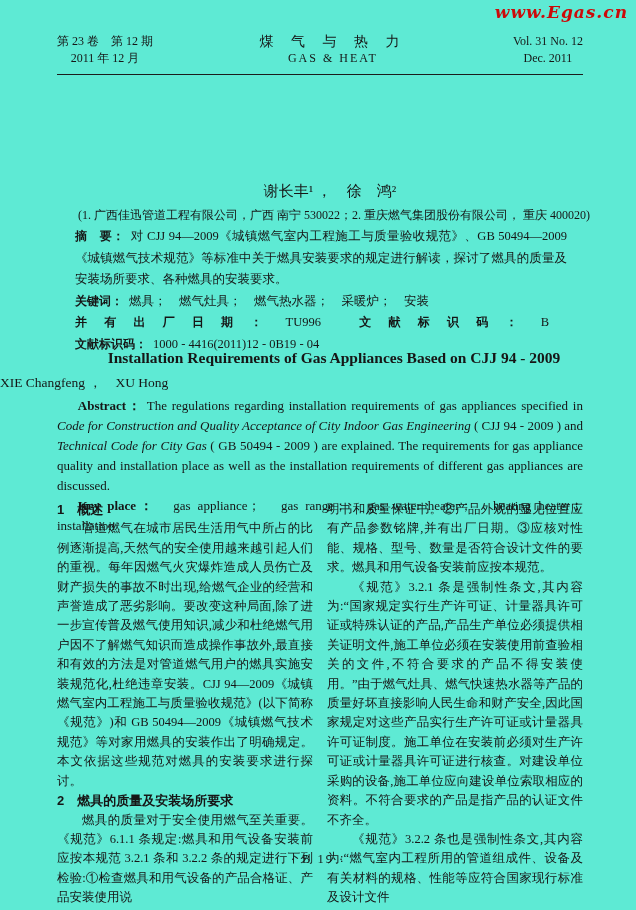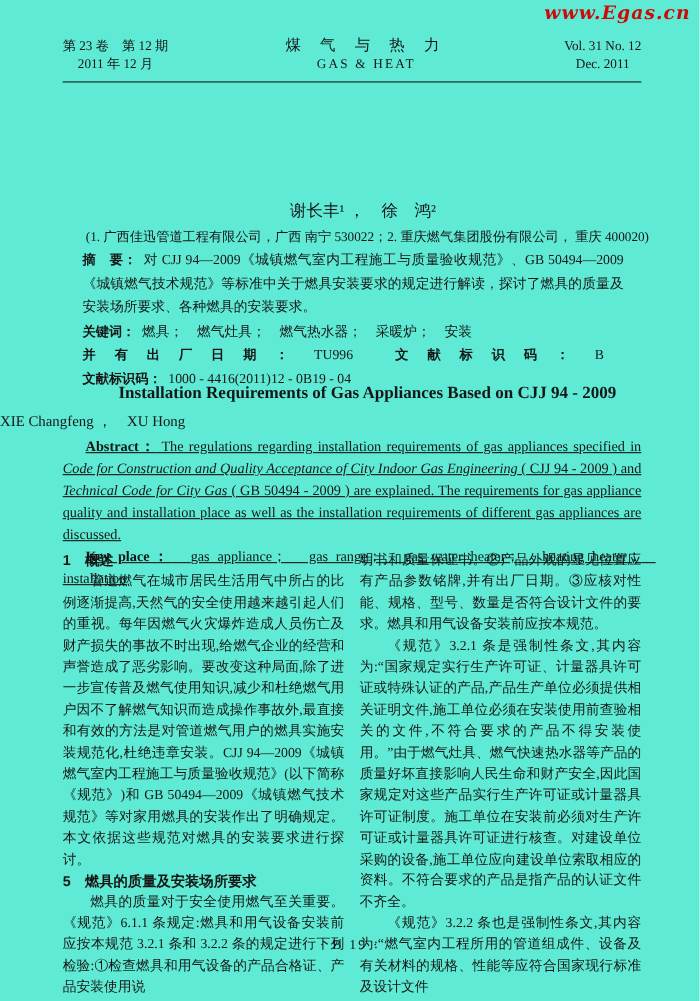--- a/index.html
+++ b/index.html
@@ -43,7 +43,7 @@
     position:absolute; top:396px; left:57px; width:526px;
     font-size:13px; line-height:20px; text-align:justify;
   }
-  .en-abs p { margin:0; text-indent:1.6em;text-decoration:underline; }
+  .en-abs p { margin:0; text-indent:1.6em; }
   .en-abs .en-lbl { font-weight:bold; }
   .en-keywords { margin-top:2px; }
   .columns {

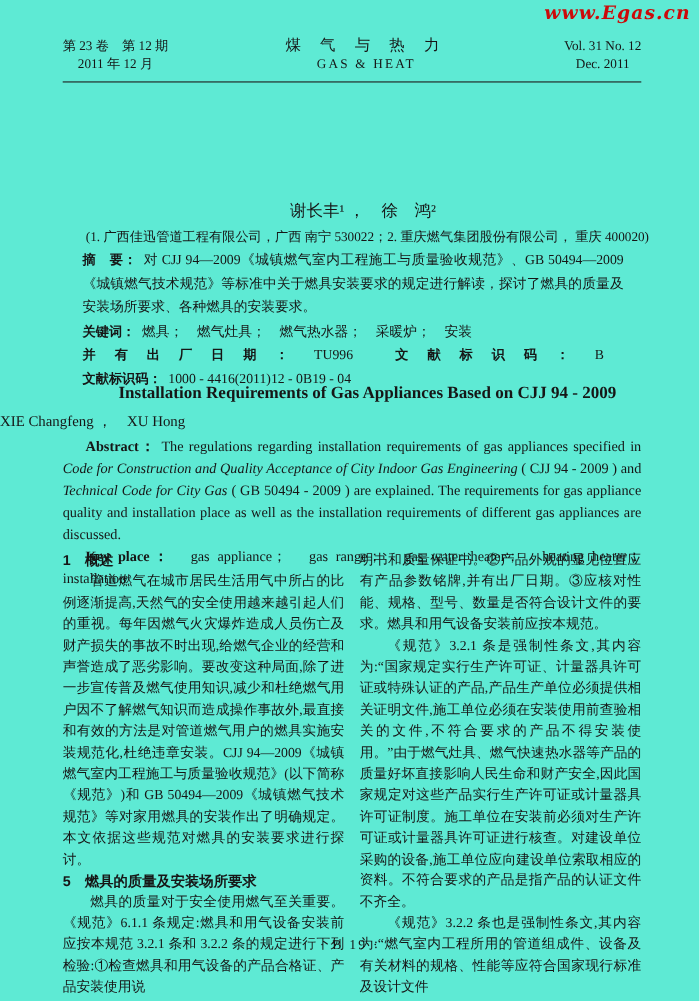--- a/index.html
+++ b/index.html
@@ -111,7 +111,7 @@
     <div class="col">
       <h3 class="sec-heading">1　概述</h3>
       <p>管道燃气在城市居民生活用气中所占的比例逐渐提高,天然气的安全使用越来越引起人们的重视。每年因燃气火灾爆炸造成人员伤亡及财产损失的事故不时出现,给燃气企业的经营和声誉造成了恶劣影响。要改变这种局面,除了进一步宣传普及燃气使用知识,减少和杜绝燃气用户因不了解燃气知识而造成操作事故外,最直接和有效的方法是对管道燃气用户的燃具实施安装规范化,杜绝违章安装。CJJ 94—2009《城镇燃气室内工程施工与质量验收规范》(以下简称《规范》)和 GB 50494—2009《城镇燃气技术规范》等对家用燃具的安装作出了明确规定。本文依据这些规范对燃具的安装要求进行探讨。</p>
-      <h3 class="sec-heading">5　燃具的质量及安装场所要求</h3>
+      <h3 class="sec-heading">2　燃具的质量及安装场所要求</h3>
       <p>燃具的质量对于安全使用燃气至关重要。《规范》6.1.1 条规定:燃具和用气设备安装前应按本规范 3.2.1 条和 3.2.2 条的规定进行下列检验:①检查燃具和用气设备的产品合格证、产品安装使用说</p>
     </div>
     <div class="col">

